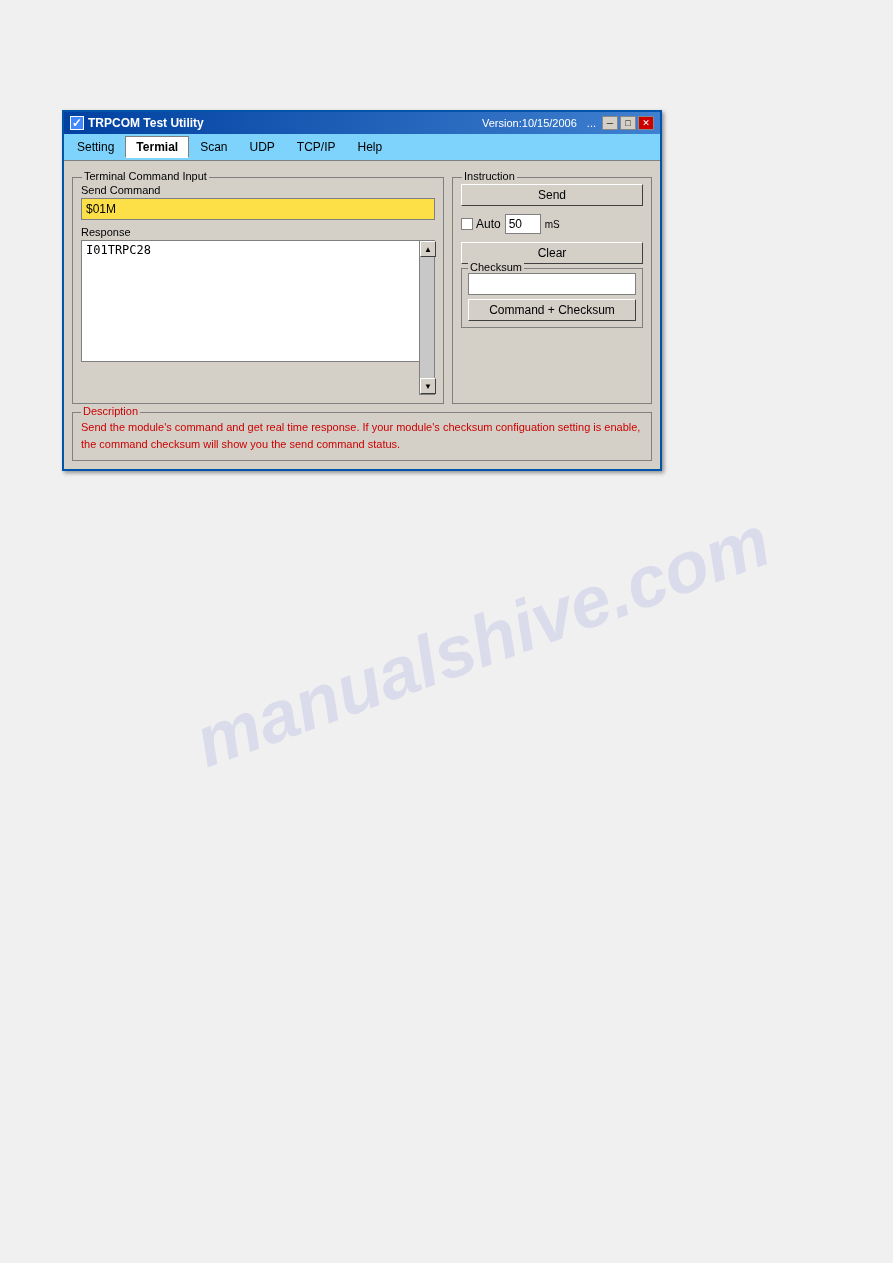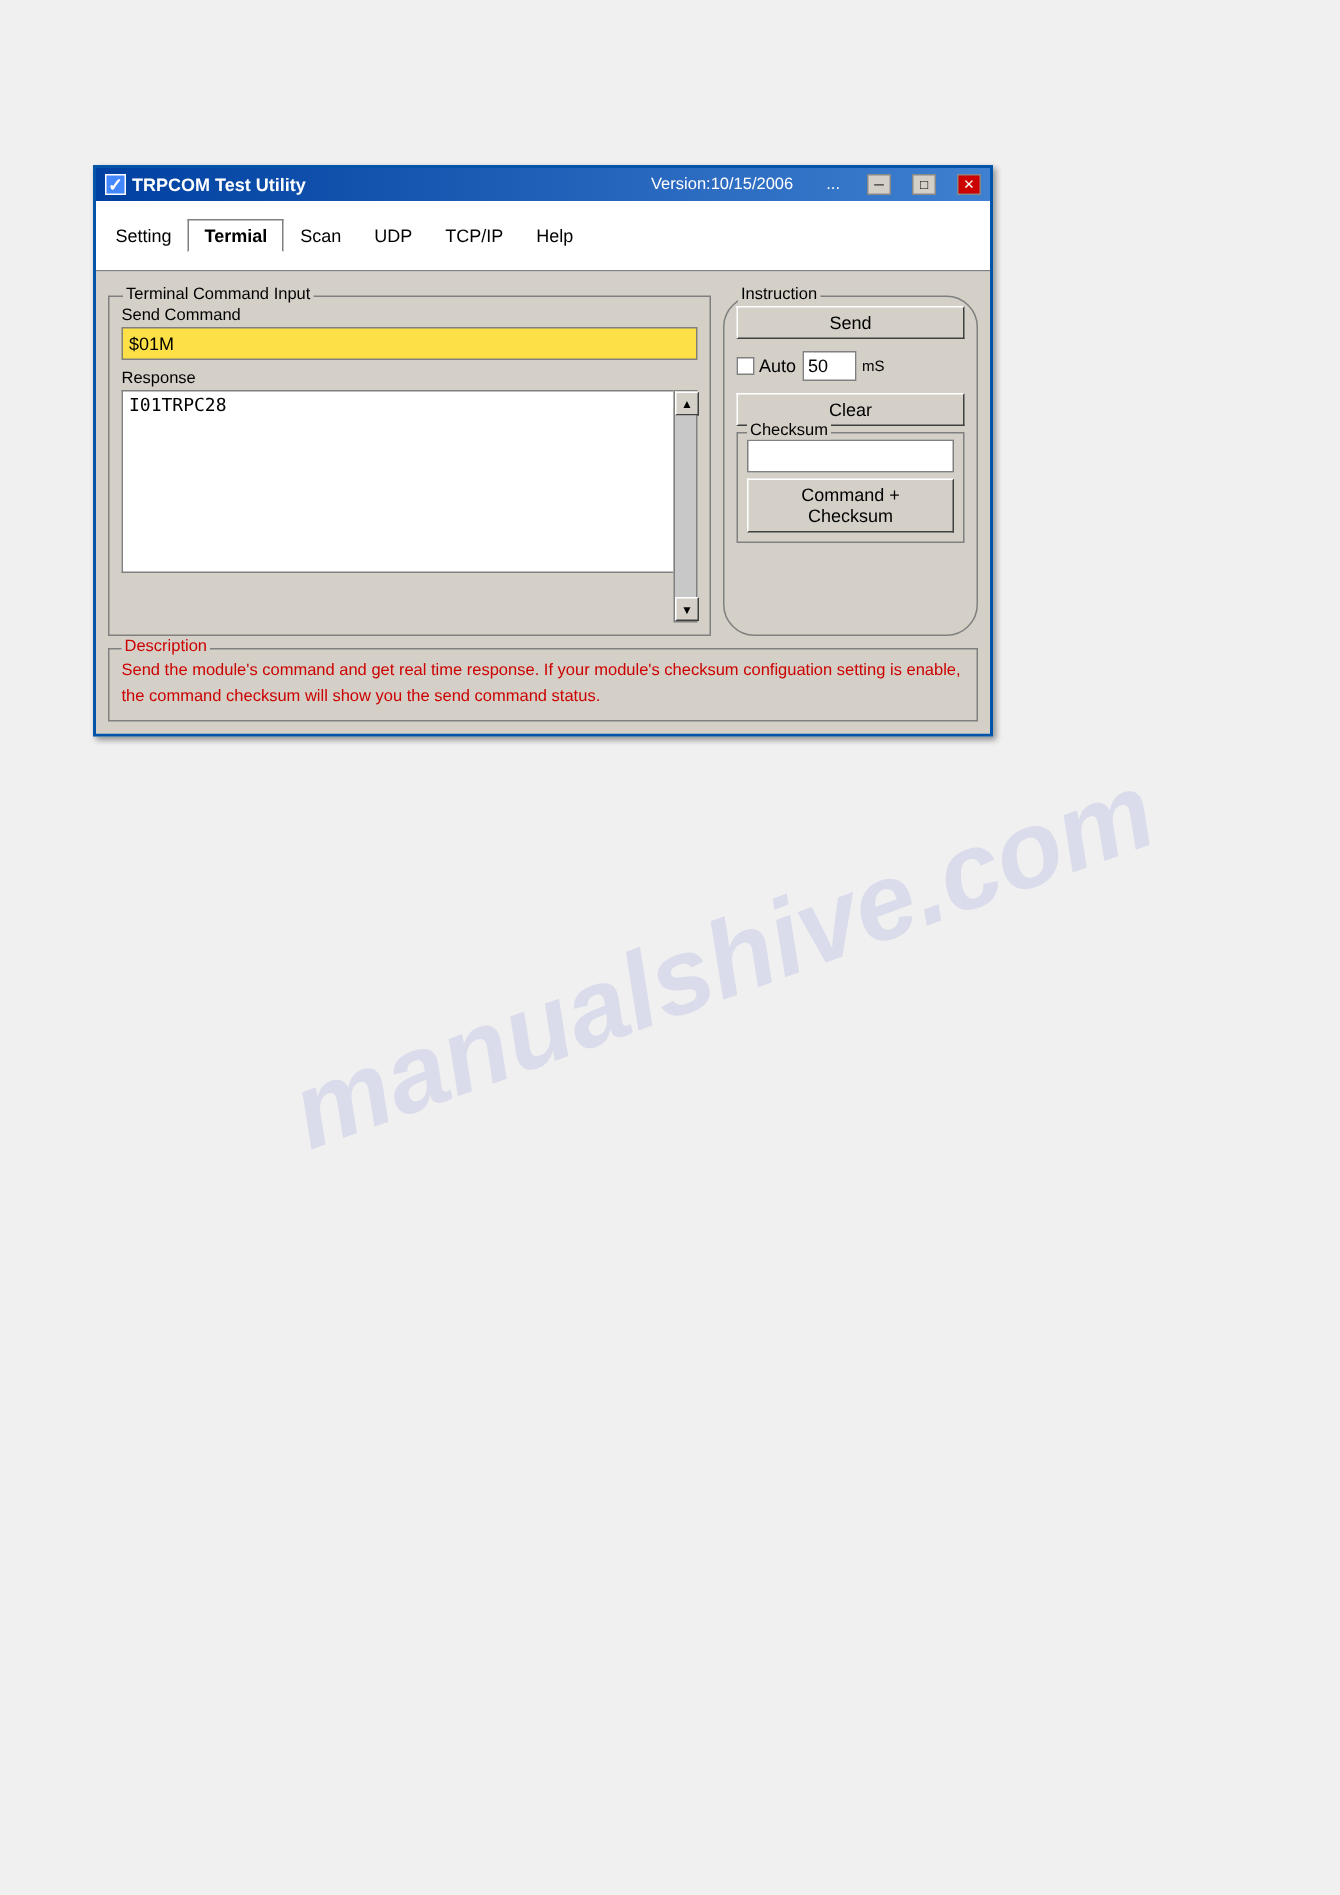--- a/index.html
+++ b/index.html
@@ -65,7 +65,7 @@
     .title-bar-right {
       display: flex;
       align-items: center;
-      gap: 14px;
+      gap: 2px;
       justify-content: space-between;
     }
 

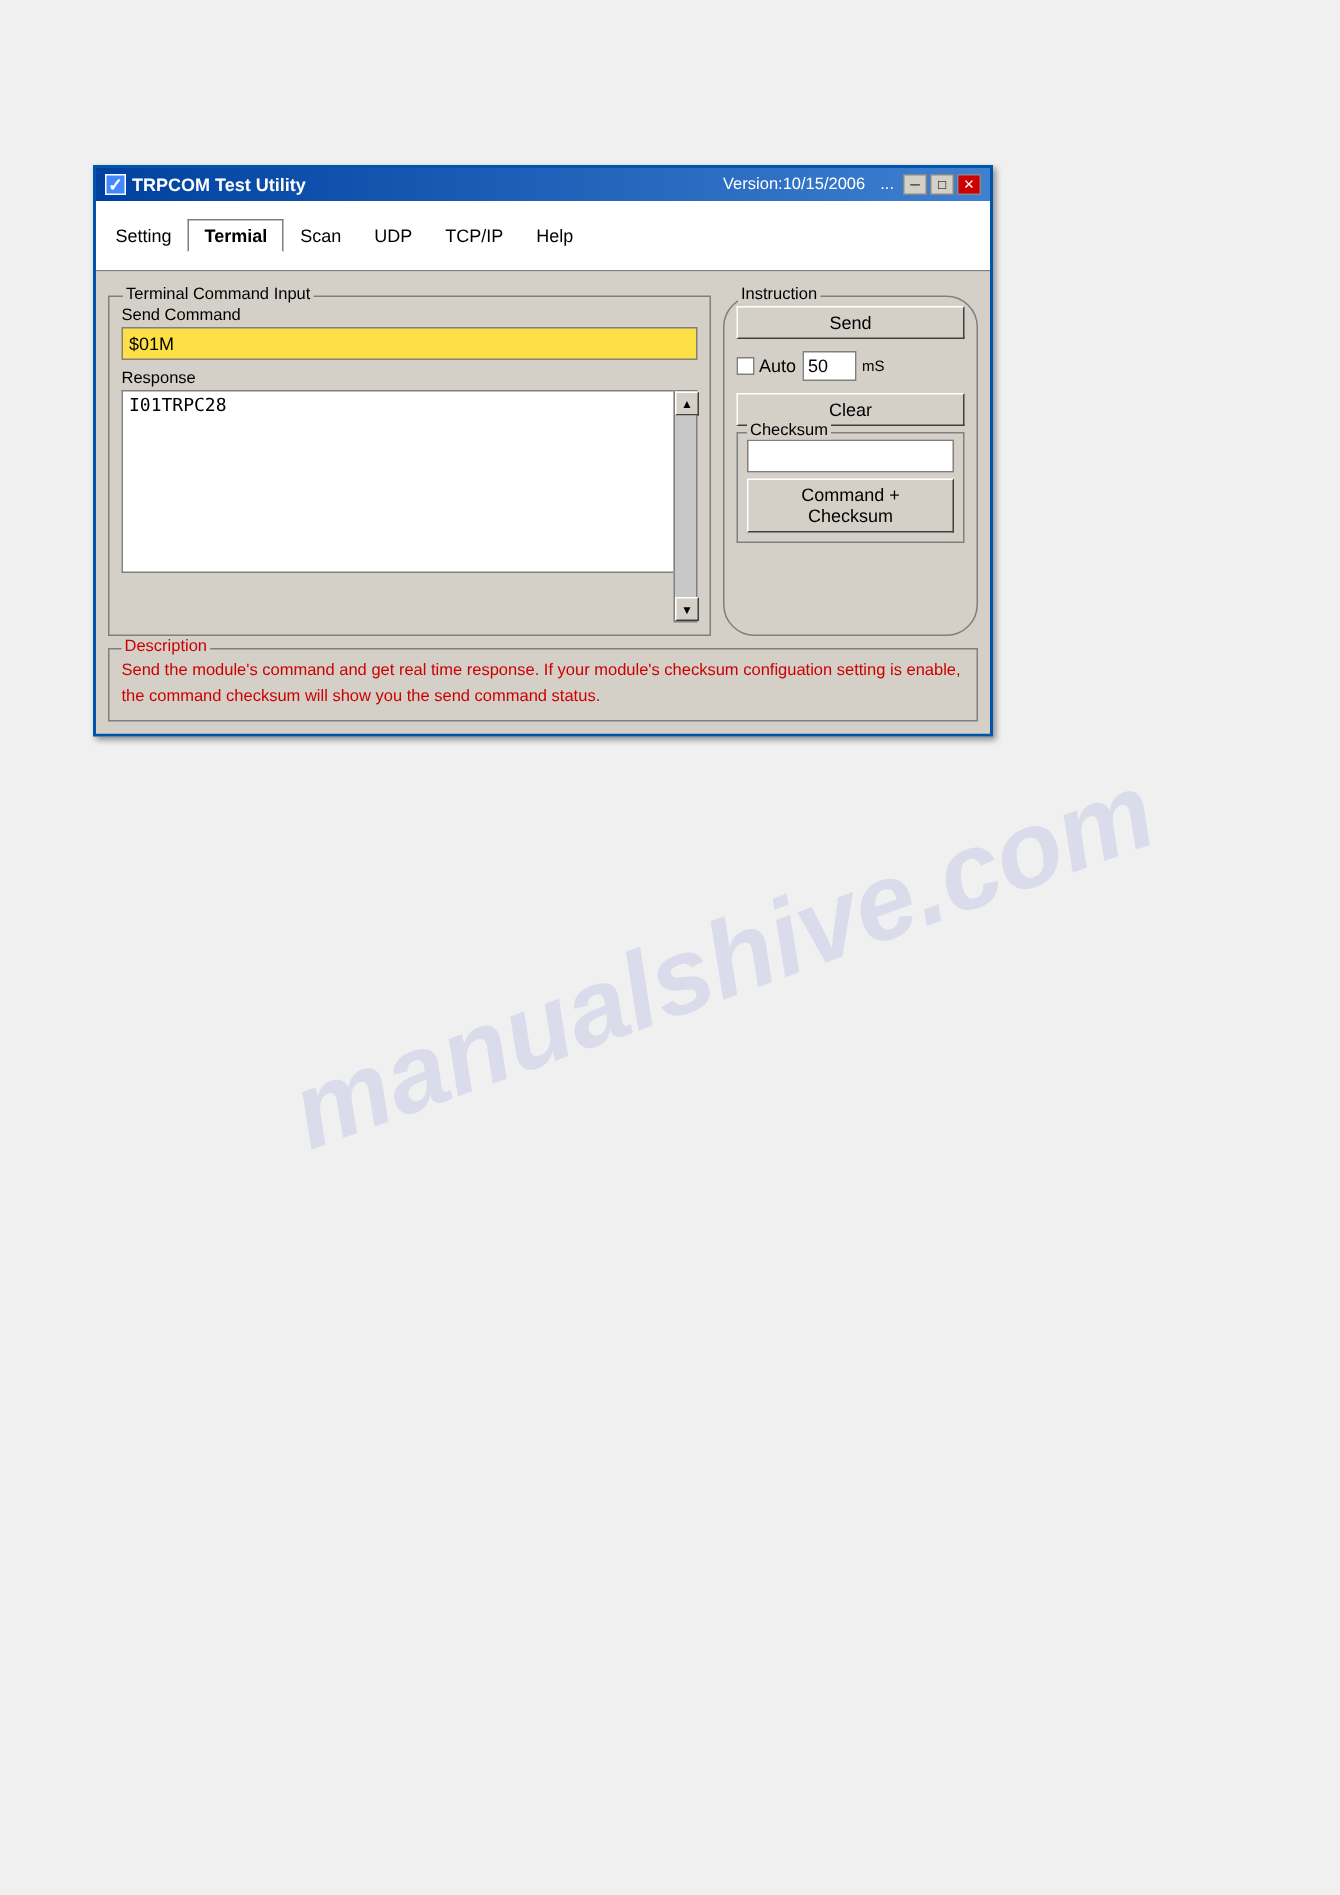--- a/index.html
+++ b/index.html
@@ -100,9 +100,9 @@
     }
 
     .menu-bar {
-      background: #ffffff;
-      display: flex;
-      padding: 12px 2px;
+      background: #7dd3fc;
+      display: flex;
+      padding: 2px 2px;
       border-bottom: 1px solid #808080;
     }
 

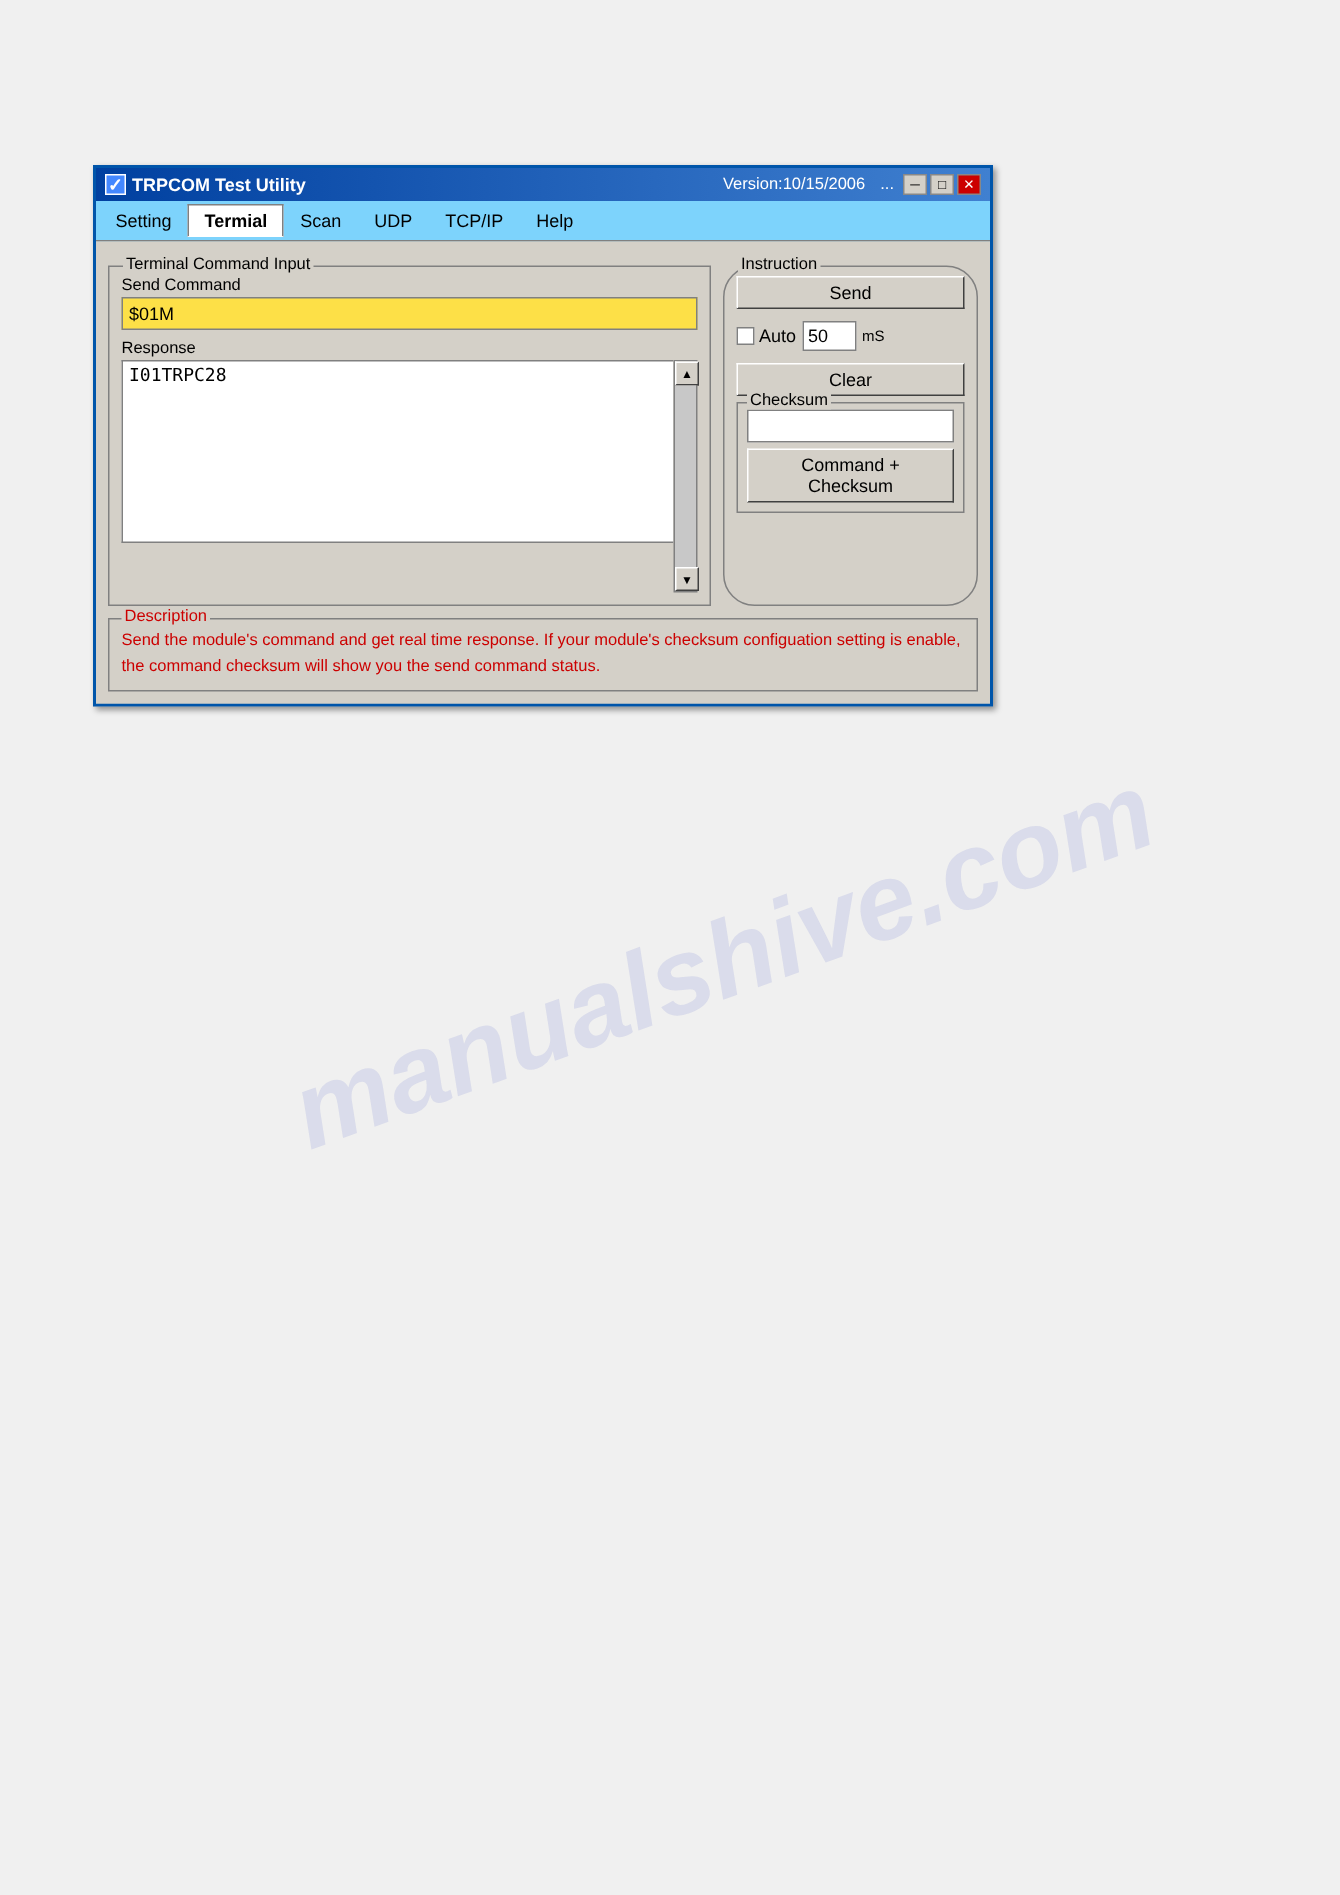--- a/index.html
+++ b/index.html
@@ -154,9 +154,8 @@
     }
 
     .instruction-group {
-      width: 170px;
+      width: 200px;
       margin-top: 8px;
-      border-radius: 21px;
     }
 
     .field-label {

